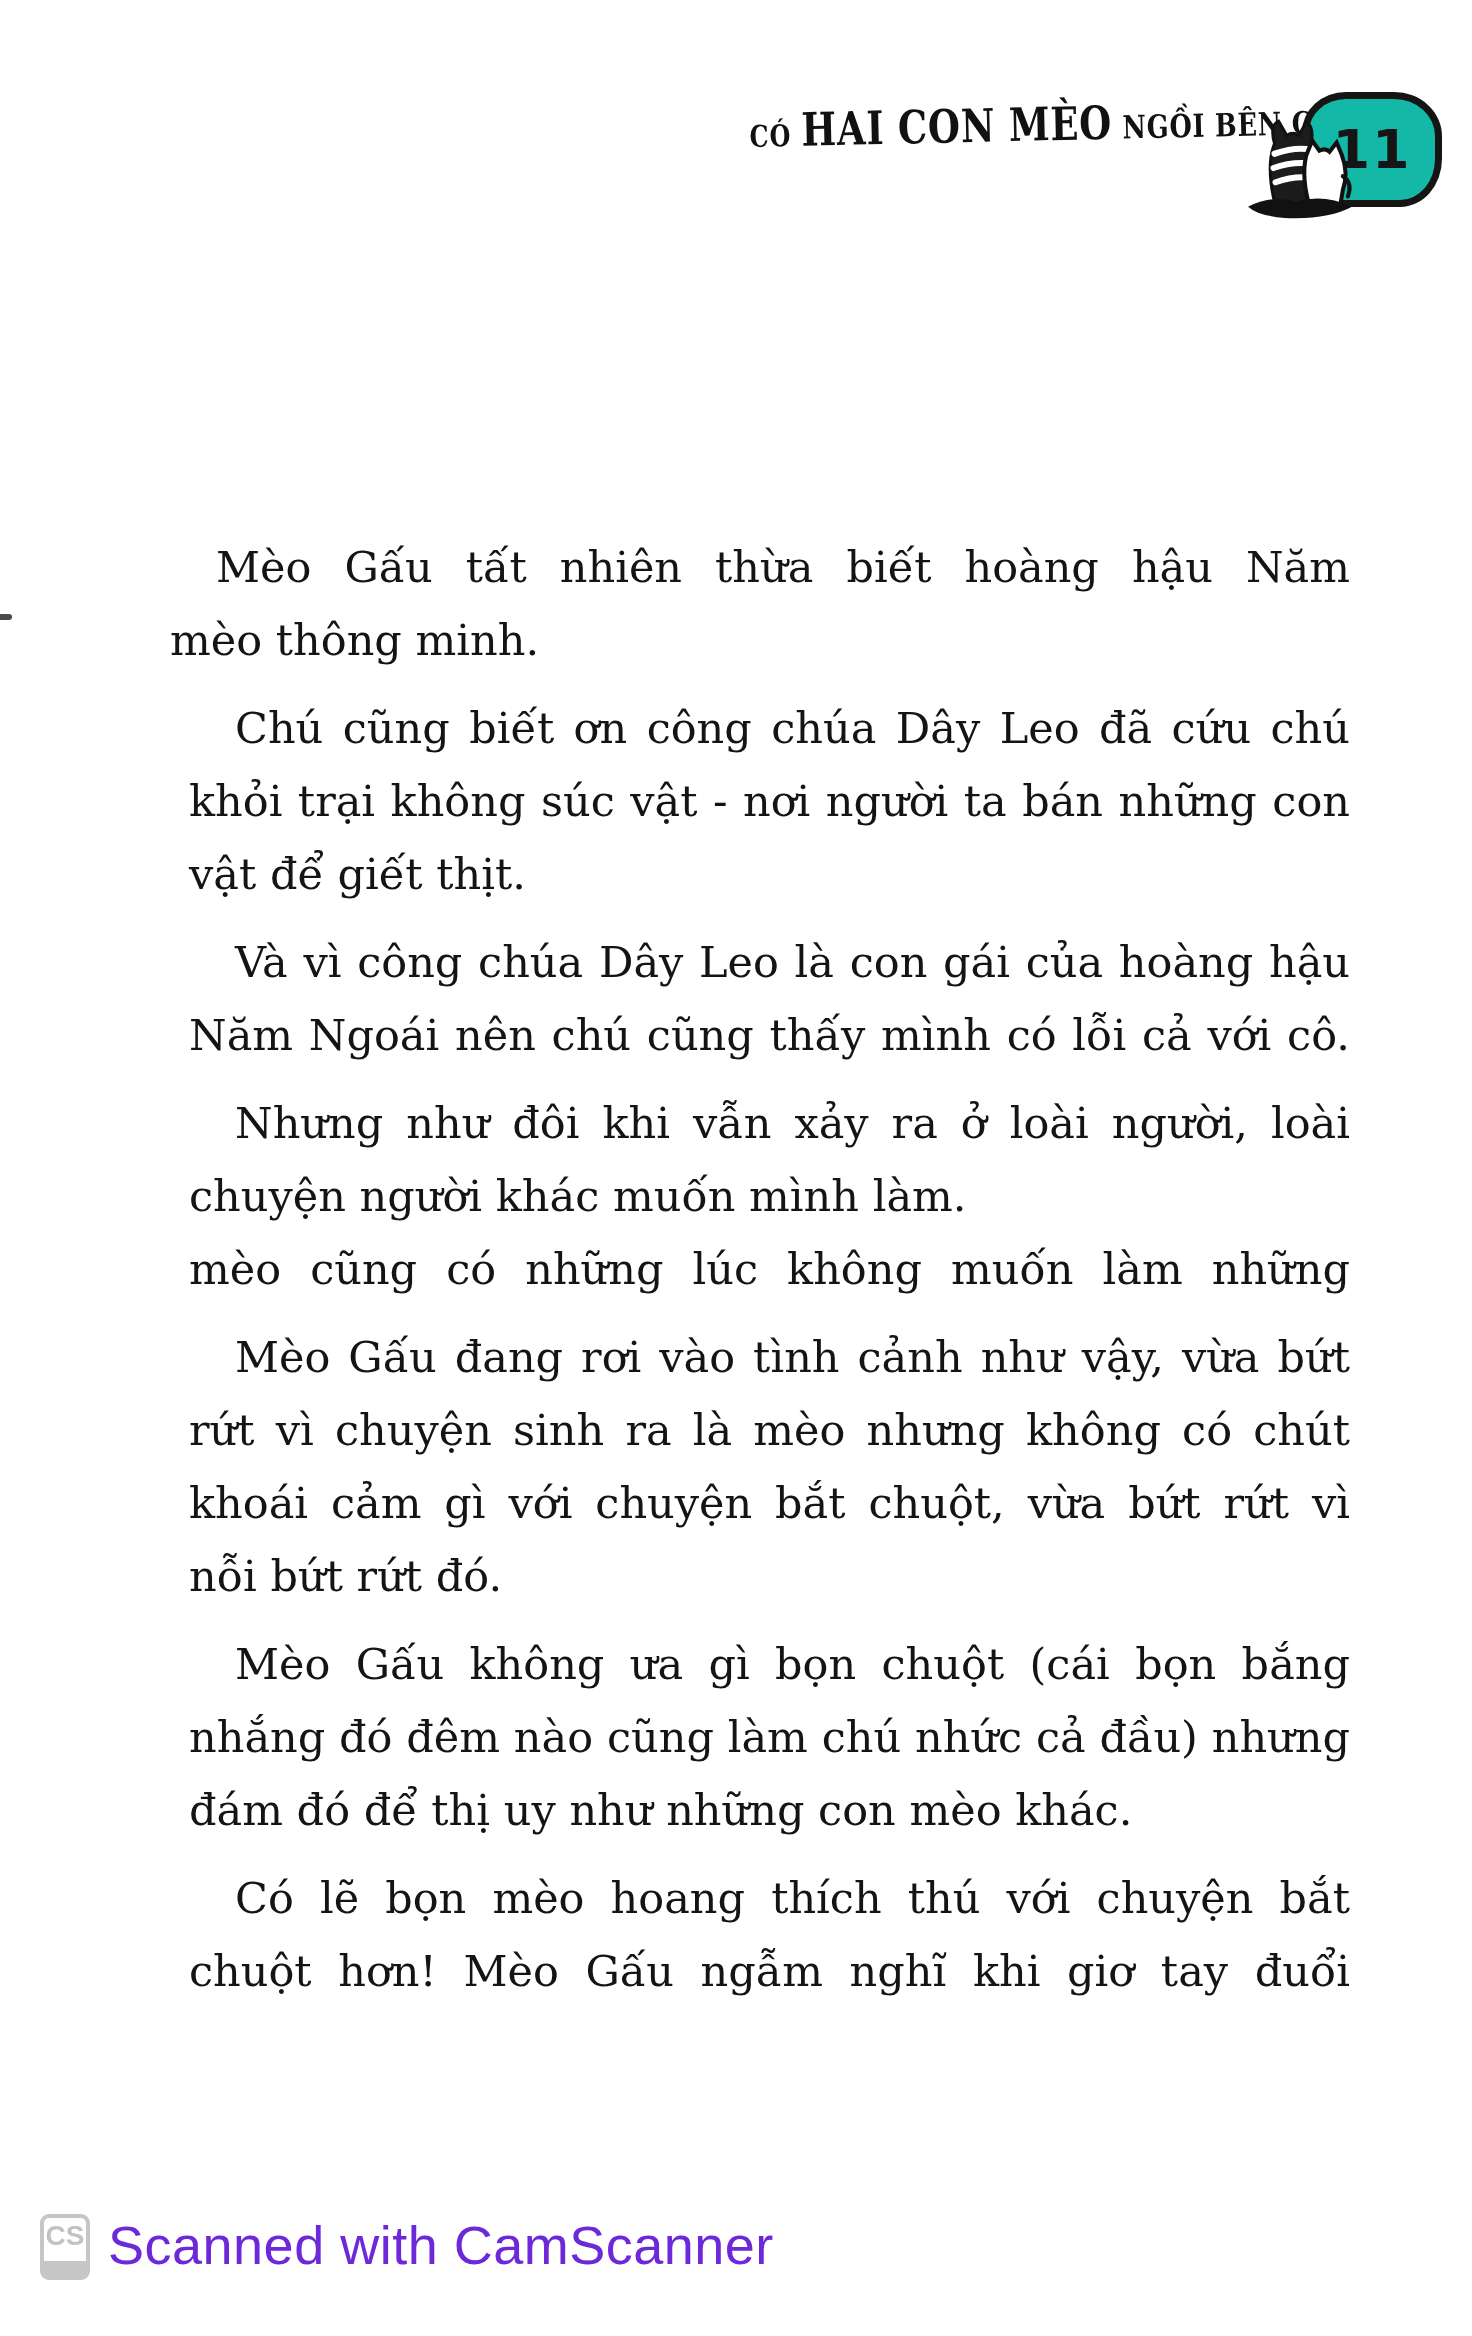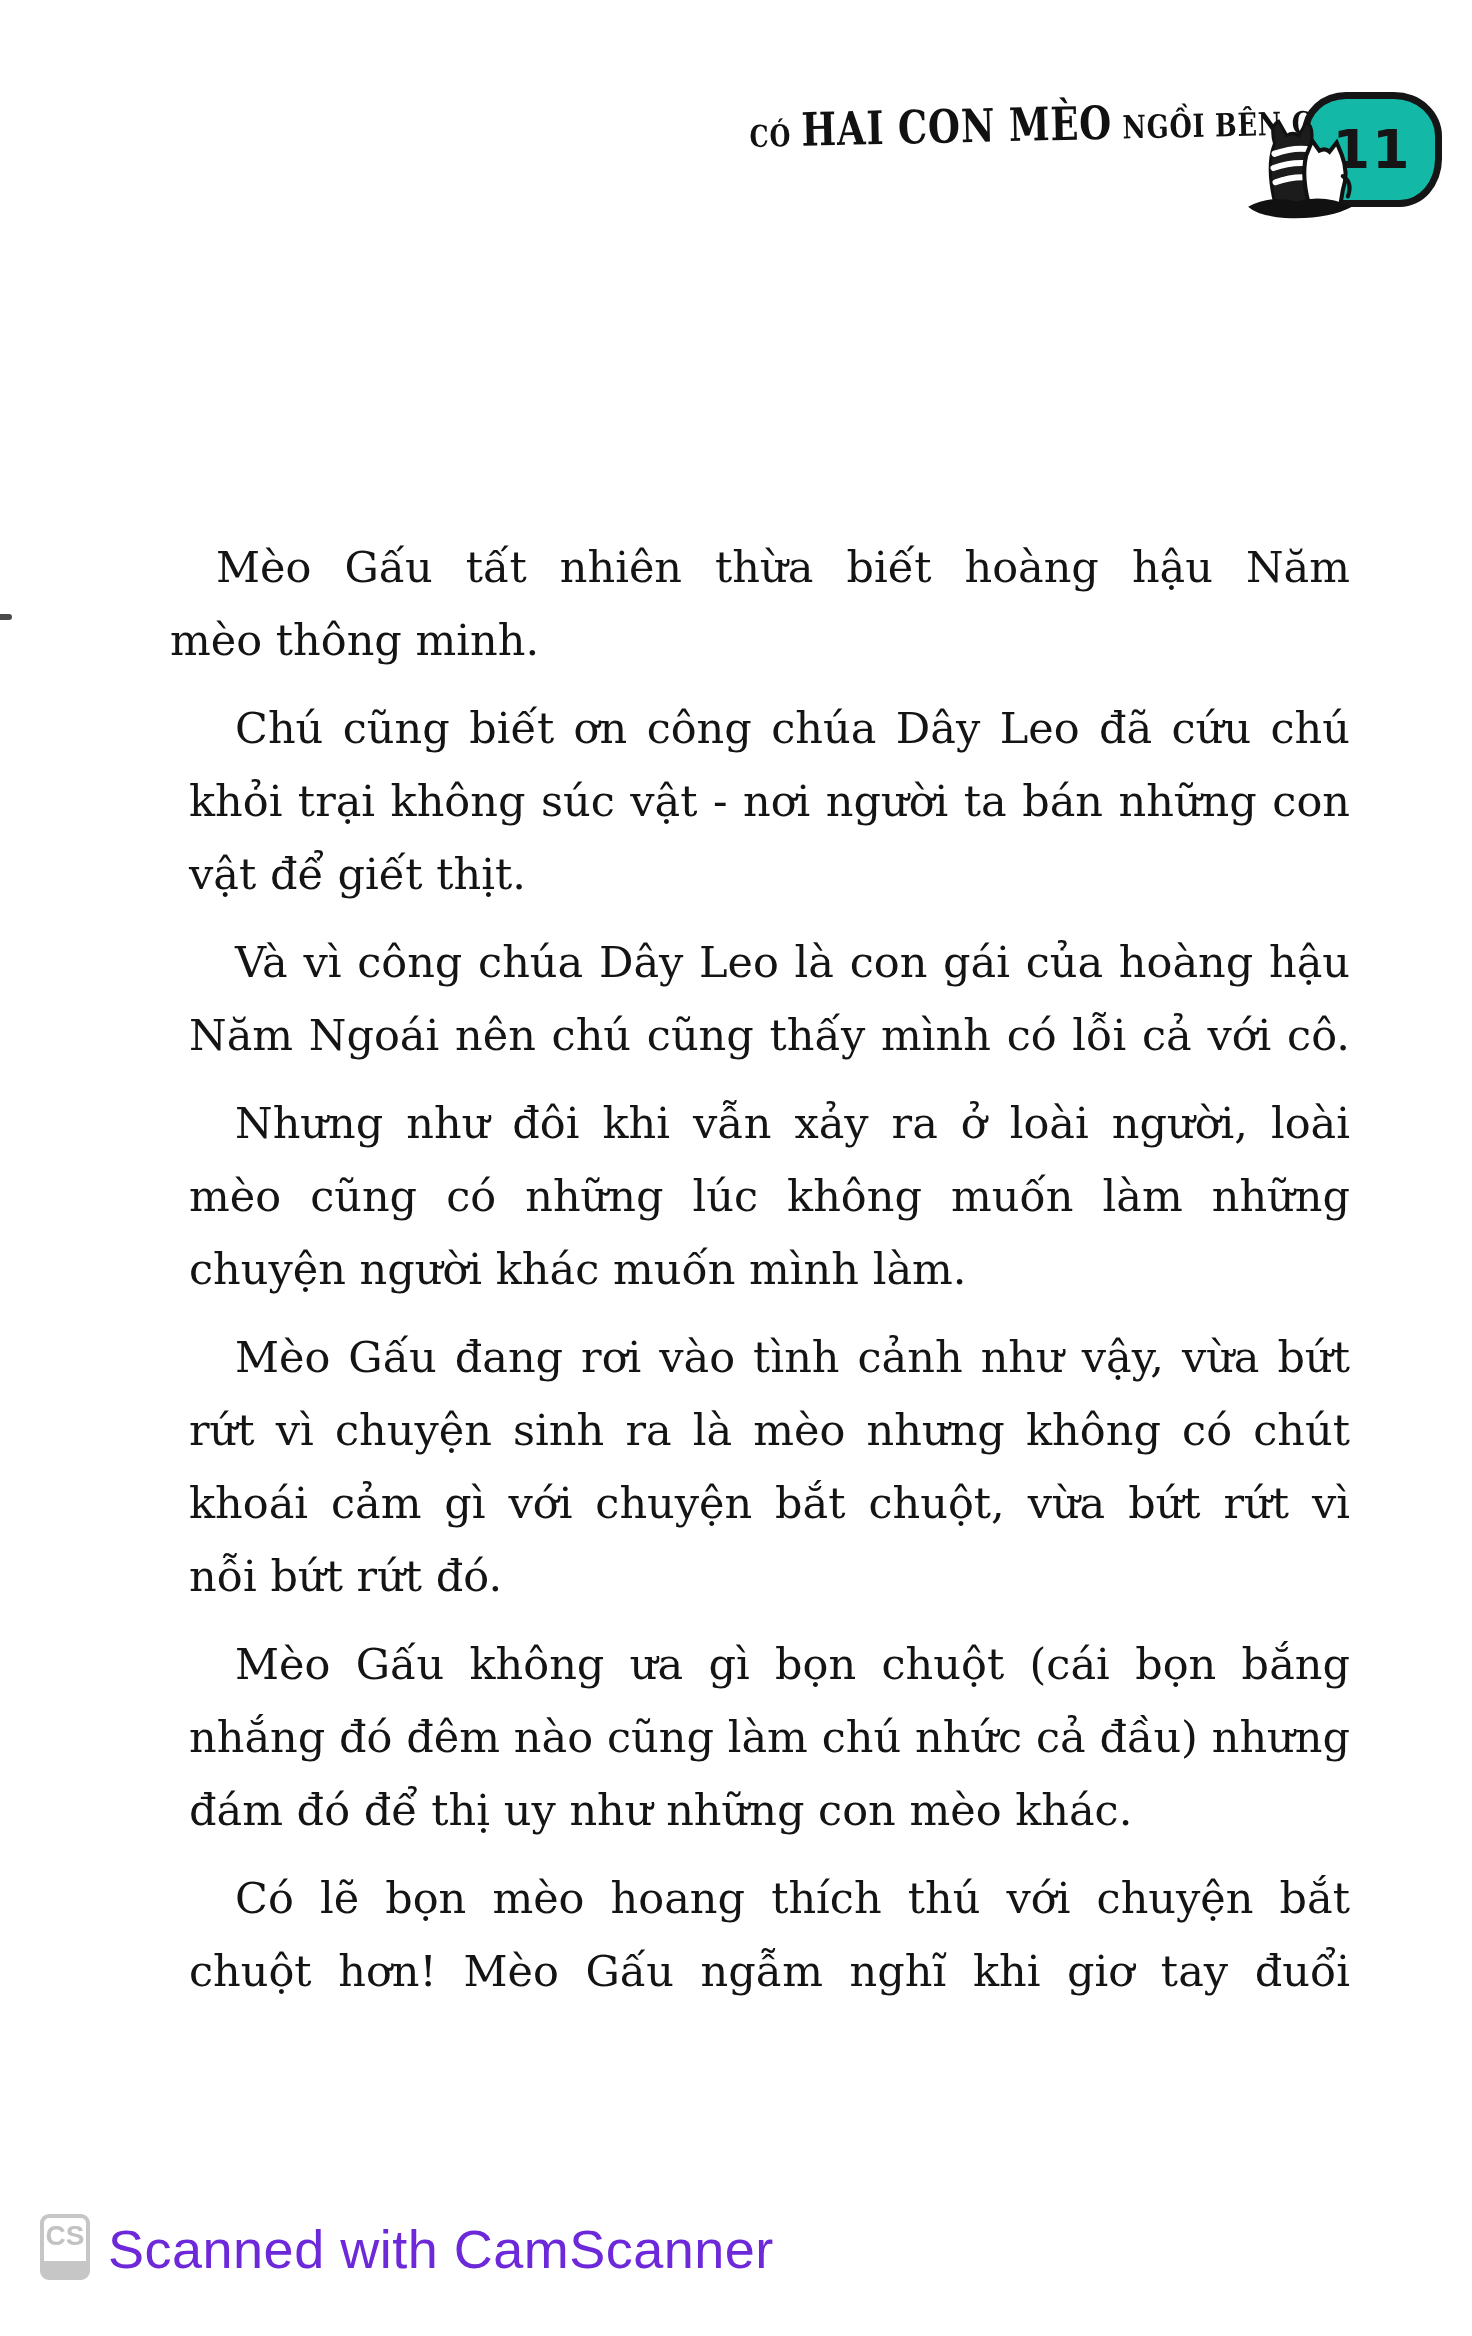--- a/index.html
+++ b/index.html
@@ -152,8 +152,8 @@
 
     <div class="para">
       <div class="ln j ind">Nhưng như đôi khi vẫn xảy ra ở loài người, loài</div>
+      <div class="ln">chuyện người khác muốn mình làm.</div>
       <div class="ln j">mèo cũng có những lúc không muốn làm những</div>
-      <div class="ln">chuyện người khác muốn mình làm.</div>
     </div>
 
     <div class="para">

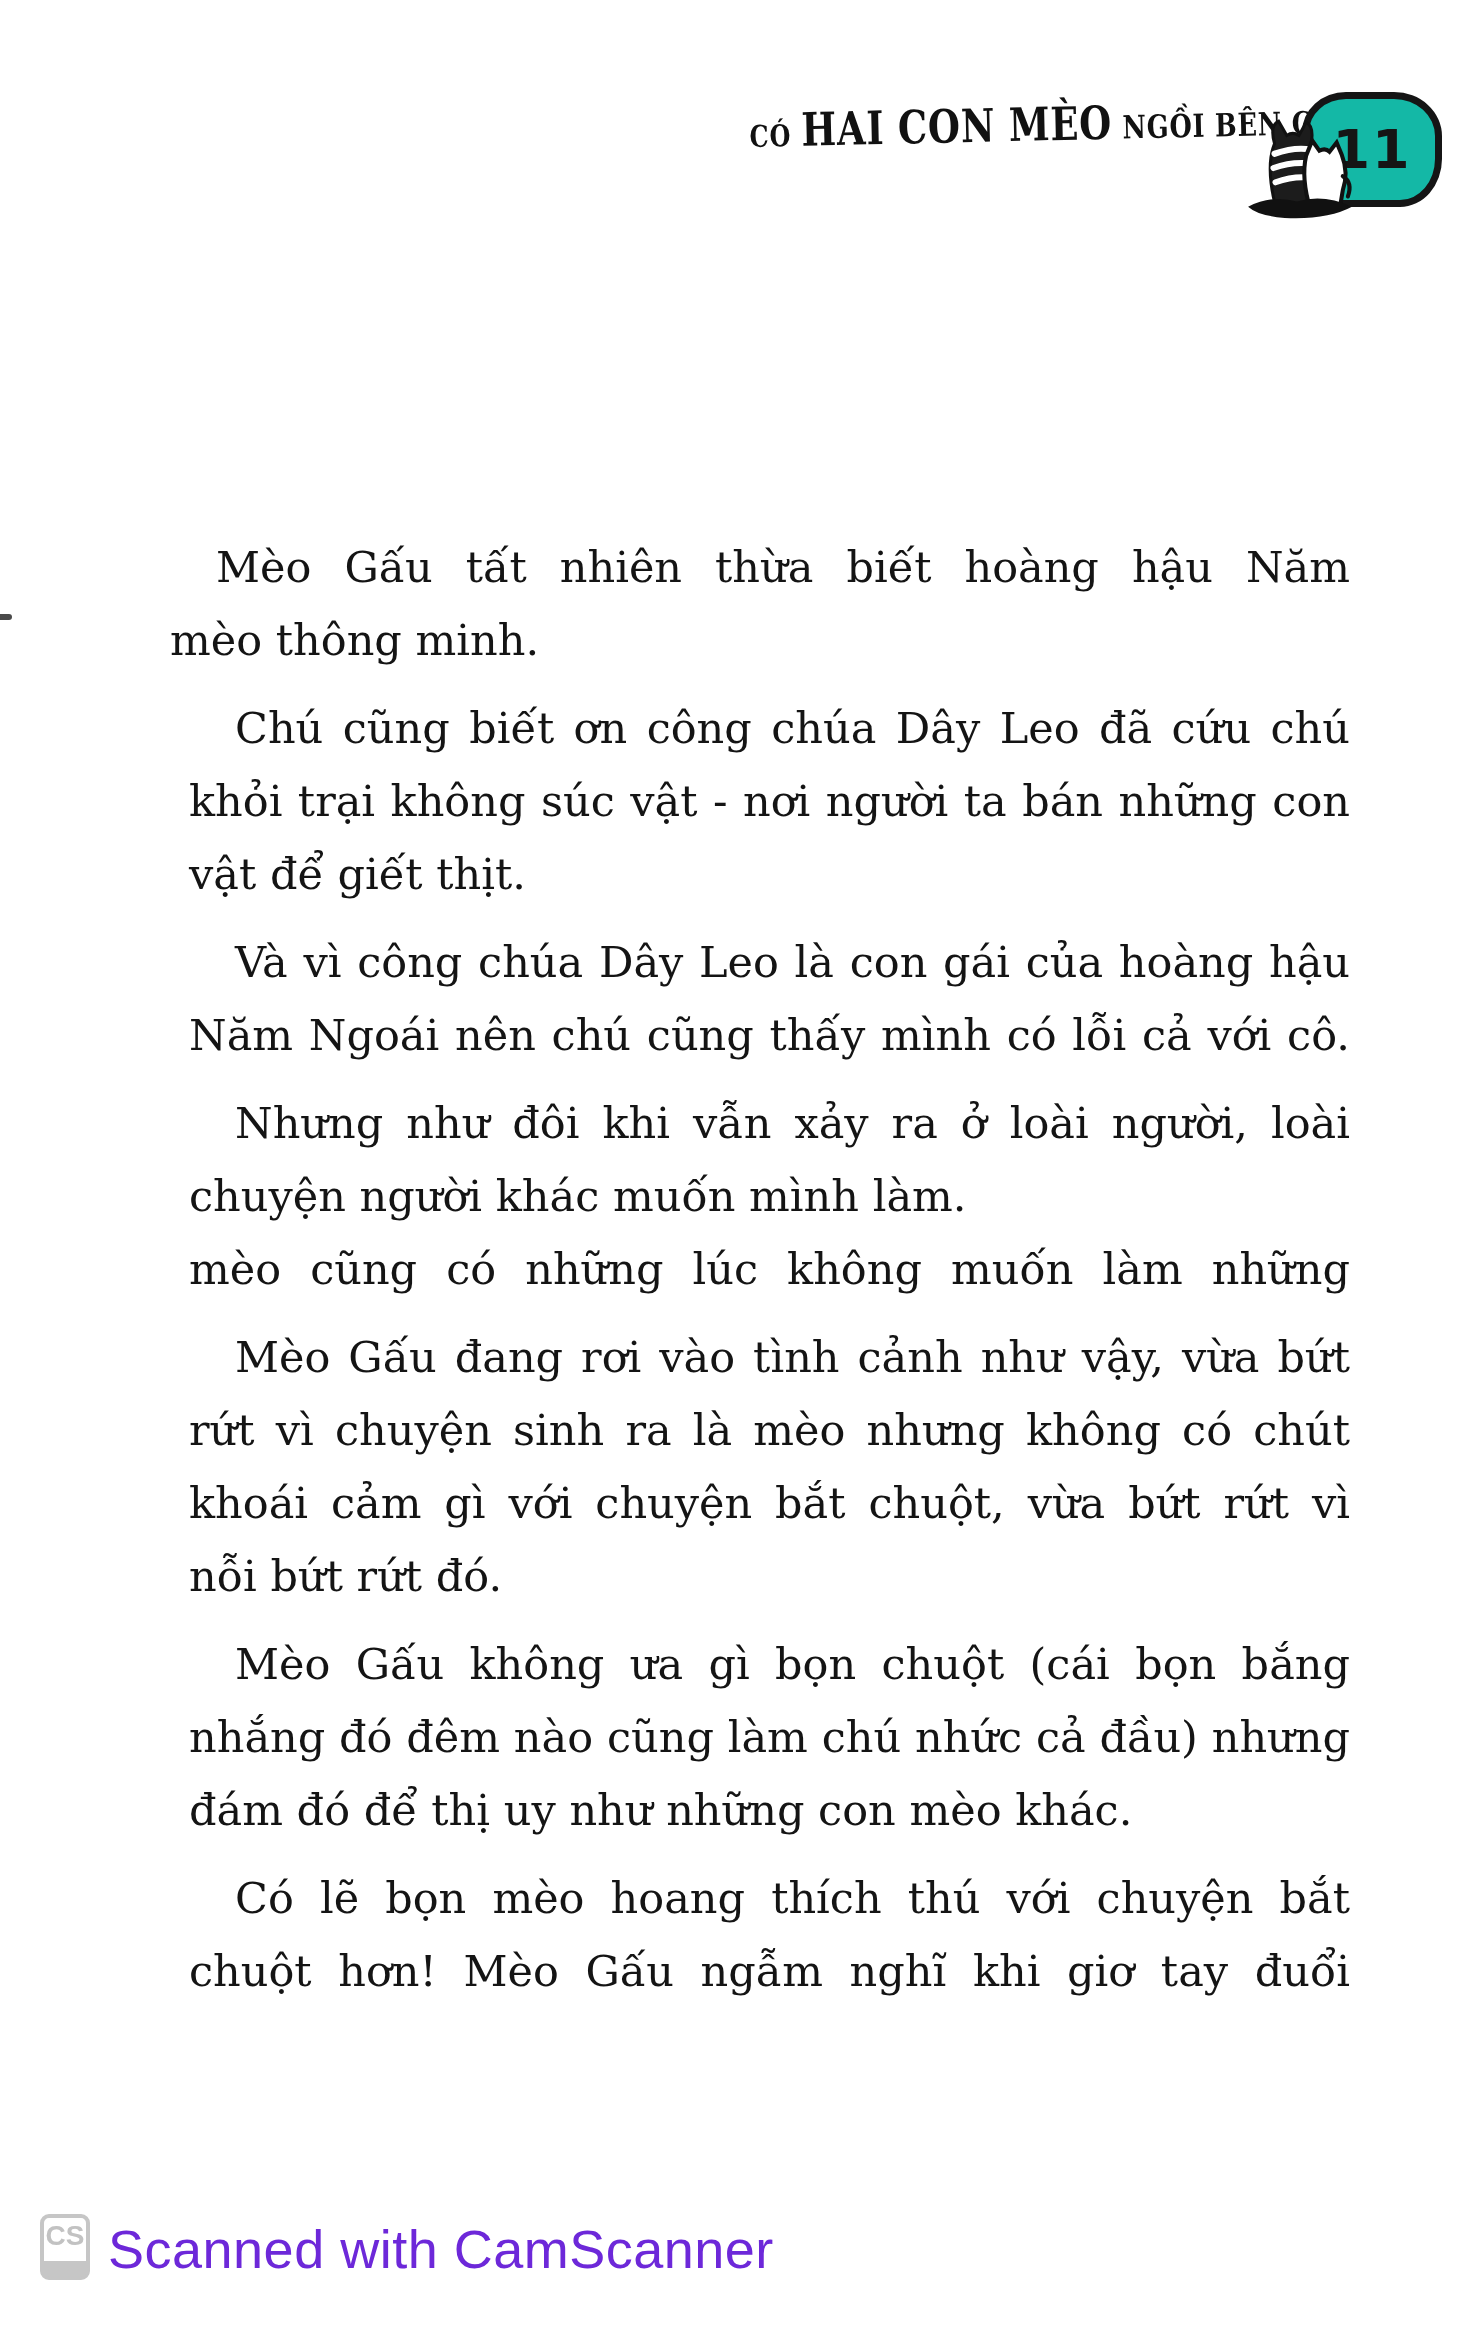--- a/index.html
+++ b/index.html
@@ -79,7 +79,7 @@
   .watermark{
     position:absolute;
     left:40px;top:2214px;
-    display:flex;align-items:flex-end;gap:18px;
+    display:flex;align-items:flex-start;gap:18px;
   }
   .cs-logo{
     position:relative;

